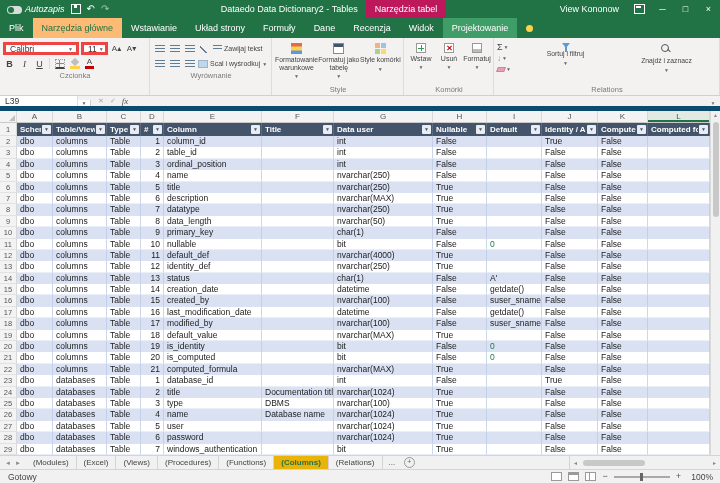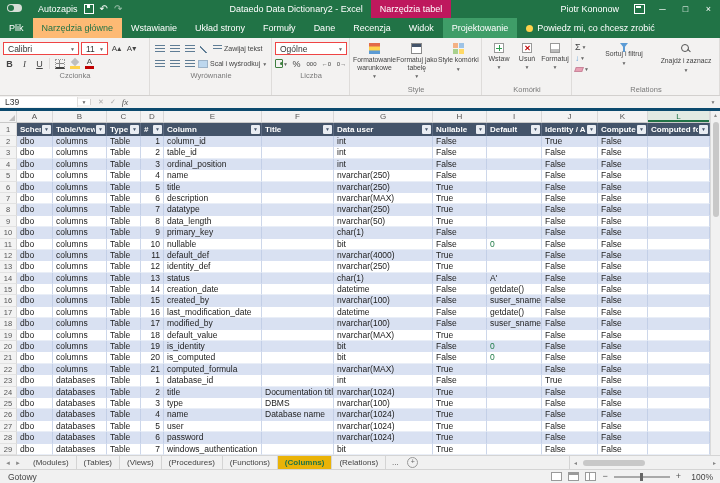--- a/index.html
+++ b/index.html
@@ -7,7 +7,7 @@
   
   .titlebar{height:18px;background:#217346;display:flex;align-items:center;color:#fff;font-size:9px;}
   .qat{display:flex;align-items:center;gap:6px;padding:0 7px;height:100%;}
-  .autosave{display:flex;align-items:flex-start;gap:16px;}
+  .autosave{display:flex;align-items:flex-end;gap:3px;font-style:italic;}
   .toggle{width:15px;height:8px;background:#d7ded7;border-radius:5px;position:relative;}
   .toggle::before{content:'';position:absolute;left:1px;top:1px;width:6px;height:6px;border-radius:50%;background:#217346;}
   .ic-save{width:8px;height:8px;border:1px solid #fff;position:relative;}

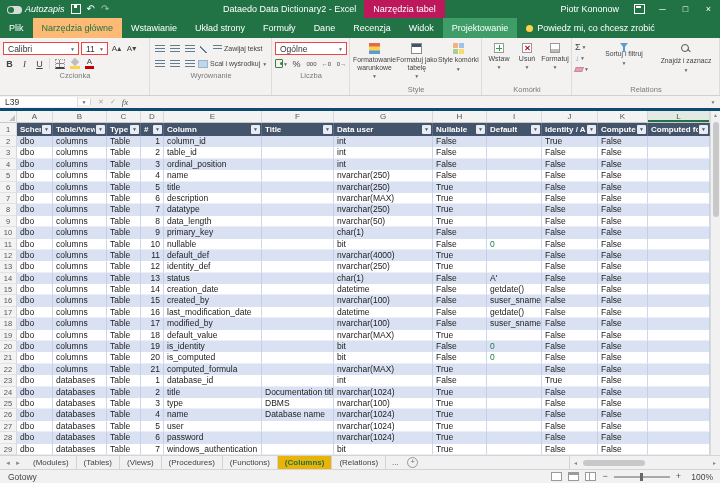--- a/index.html
+++ b/index.html
@@ -168,7 +168,7 @@
     <span class="uglyph dim">↷</span>
   </div>
   <div class="title-center">
-    <span>Dataedo Data Dictionary2 - Excel</span>
+    <span>Dataedo Data Dictionary2 - Tables</span>
     <span class="chip">Narzędzia tabel</span>
   </div>
   <div class="tb-right">

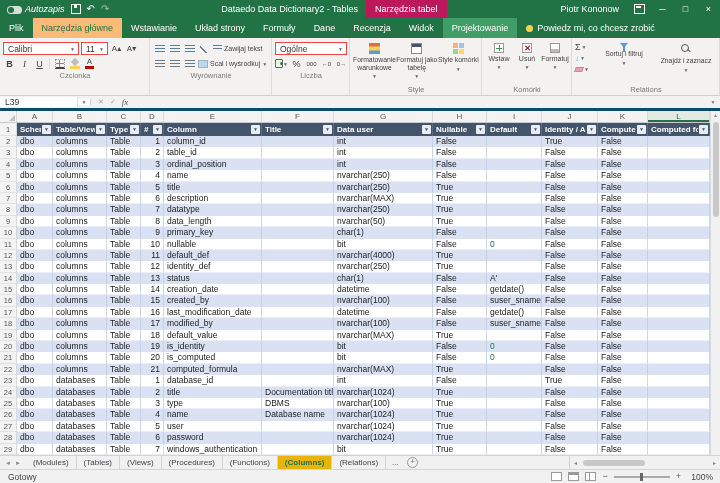--- a/index.html
+++ b/index.html
@@ -172,7 +172,7 @@
     <span class="chip">Narzędzia tabel</span>
   </div>
   <div class="tb-right">
-    <span class="user">Piotr Kononow</span>
+    <span class="user">View Kononow</span>
     <span class="ribdisp"></span>
     <span class="winbtn">─</span>
     <span class="winbtn">□</span>

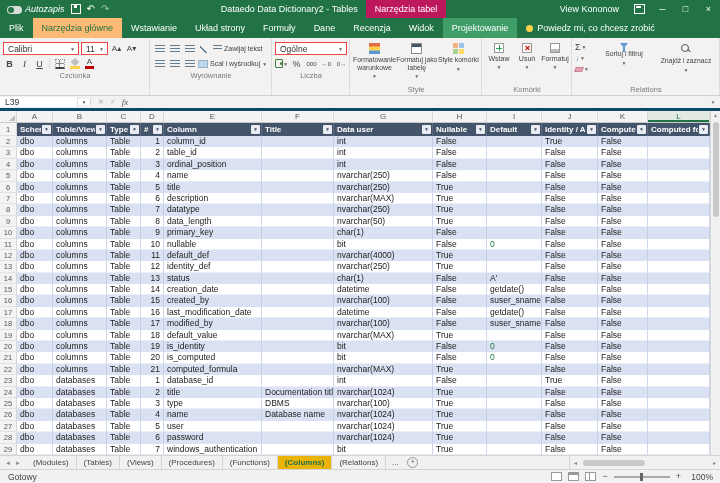--- a/index.html
+++ b/index.html
@@ -192,7 +192,6 @@
   <span class="tab context">Projektowanie</span>
   <span class="tellme">
     <span class="bulb"></span>
-    <span>Powiedz mi, co chcesz zrobić</span>
   </span>
 </div>
 

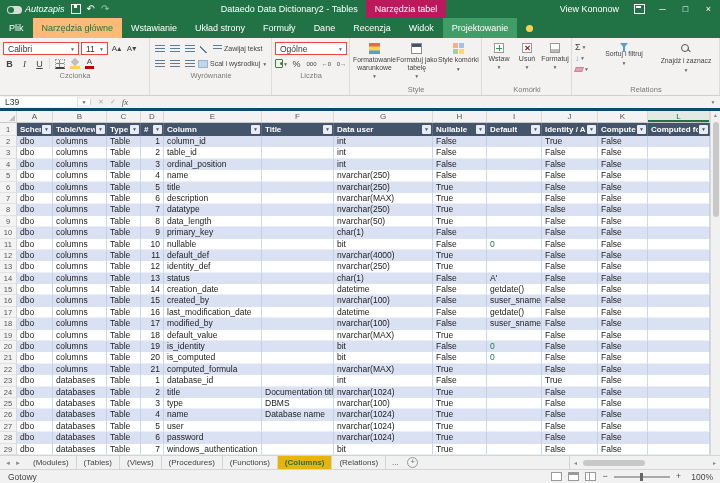--- a/index.html
+++ b/index.html
@@ -55,7 +55,7 @@
   .ic-brush::after{content:'';position:absolute;top:5px;left:-2px;width:7px;height:3px;background:#8a8a8a;}
   .fg{display:flex;flex-direction:column;gap:2px;padding-top:2px;width:100%;}
   .frow{display:flex;align-items:center;gap:2px;}
-  .combo{height:13px;background:#fff;border:1px solid #ef4444;display:flex;align-items:center;font-size:8.5px;color:#333;padding:0 3px 0 4px;box-sizing:border-box;}
+  .combo{height:13px;background:#fff;border:3px solid #ef4444;display:flex;align-items:center;font-size:8.5px;color:#333;padding:0 3px 0 4px;box-sizing:border-box;}
   .combo .dd{margin-left:auto;padding-left:2px;}
   .w-font{width:76px;}
   .w-size{width:27px;}

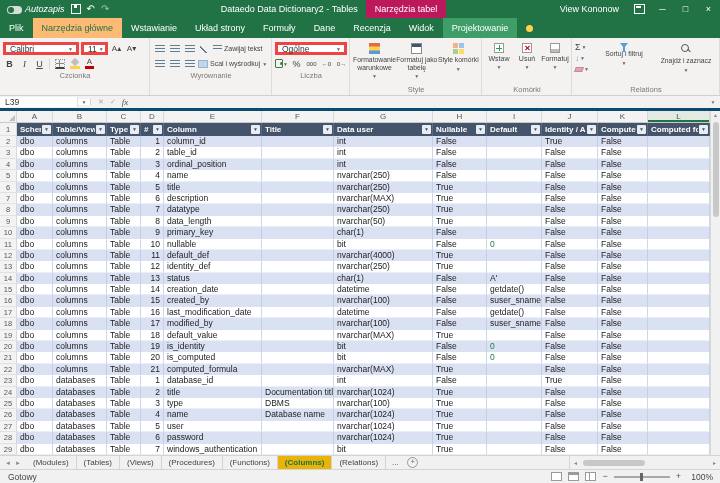--- a/index.html
+++ b/index.html
@@ -275,27 +275,6 @@
     <div class="glabel">Wyrównanie</div>
   </div>
 
-  <div class="rgroup" style="width:78px">
-    <div class="fg">
-      <div class="frow">
-        <span class="combo" style="flex:1">
-            <span>Ogólne</span>
-            <span class="dd">▼</span>
-          </span>
-      </div>
-      <div class="frow">
-        <span class="sq">
-            <span class="ic-money"></span>
-            <span class="dd">▼</span>
-          </span>
-        <span class="sq">%</span>
-        <span class="sq t6">000</span>
-        <span class="sq t6">←0</span>
-        <span class="sq t6">0→</span>
-      </div>
-    </div>
-    <div class="glabel">Liczba</div>
-  </div>
 
   <div class="rgroup" style="width:132px">
     <div class="rbody">

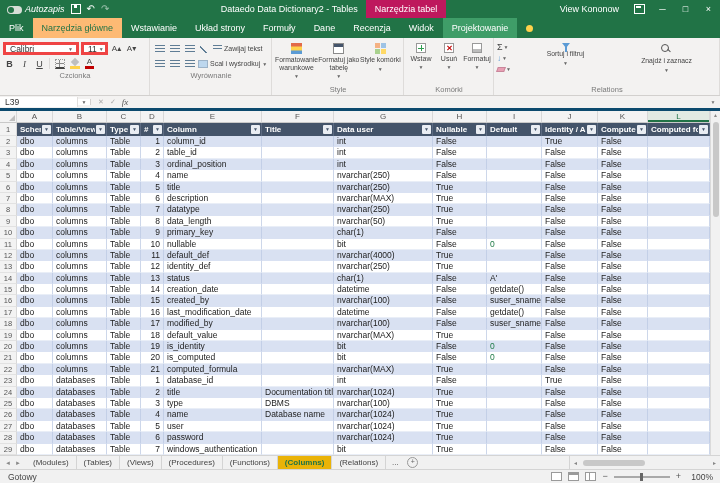--- a/index.html
+++ b/index.html
@@ -98,7 +98,7 @@
   .ic-search{width:6px;height:6px;border:1px solid #555;border-radius:50%;position:relative;margin:1px 3px 3px 0;}
   .ic-search::after{content:'';position:absolute;left:5px;top:5px;width:4px;height:1px;background:#555;transform:rotate(45deg);}
   
-  .fbar{height:15px;background:#f3f2f1;display:flex;align-items:center;border-bottom:3px solid #0c4a6e;box-sizing:border-box;}
+  .fbar{height:15px;background:#f3f2f1;display:flex;align-items:flex-end;border-bottom:5px solid #0c4a6e;box-sizing:border-box;}
   .namebox{width:72px;background:#fff;border-right:1px solid #e1dfdd;display:flex;align-items:center;padding-left:5px;font-size:8.5px;color:#333;}
   .nb-dd{width:12px;background:#fff;display:flex;align-items:center;justify-content:center;color:#666;border-right:1px solid #d2d0ce;font-size:5px;}
   .fx-area{display:flex;align-items:center;gap:6px;padding:0 7px;}

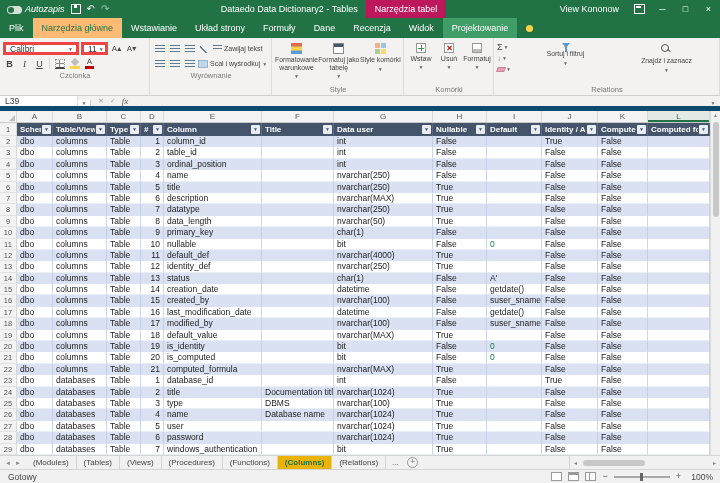--- a/index.html
+++ b/index.html
@@ -863,7 +863,7 @@
   </div>
   <div style="display:flex" id="sheet-tab-list">
       <div class="stab">(Modules)</div>
-      <div class="stab">(Tables)</div>
+      <div class="stab">(Excel)</div>
       <div class="stab">(Views)</div>
       <div class="stab">(Procedures)</div>
       <div class="stab">(Functions)</div>

